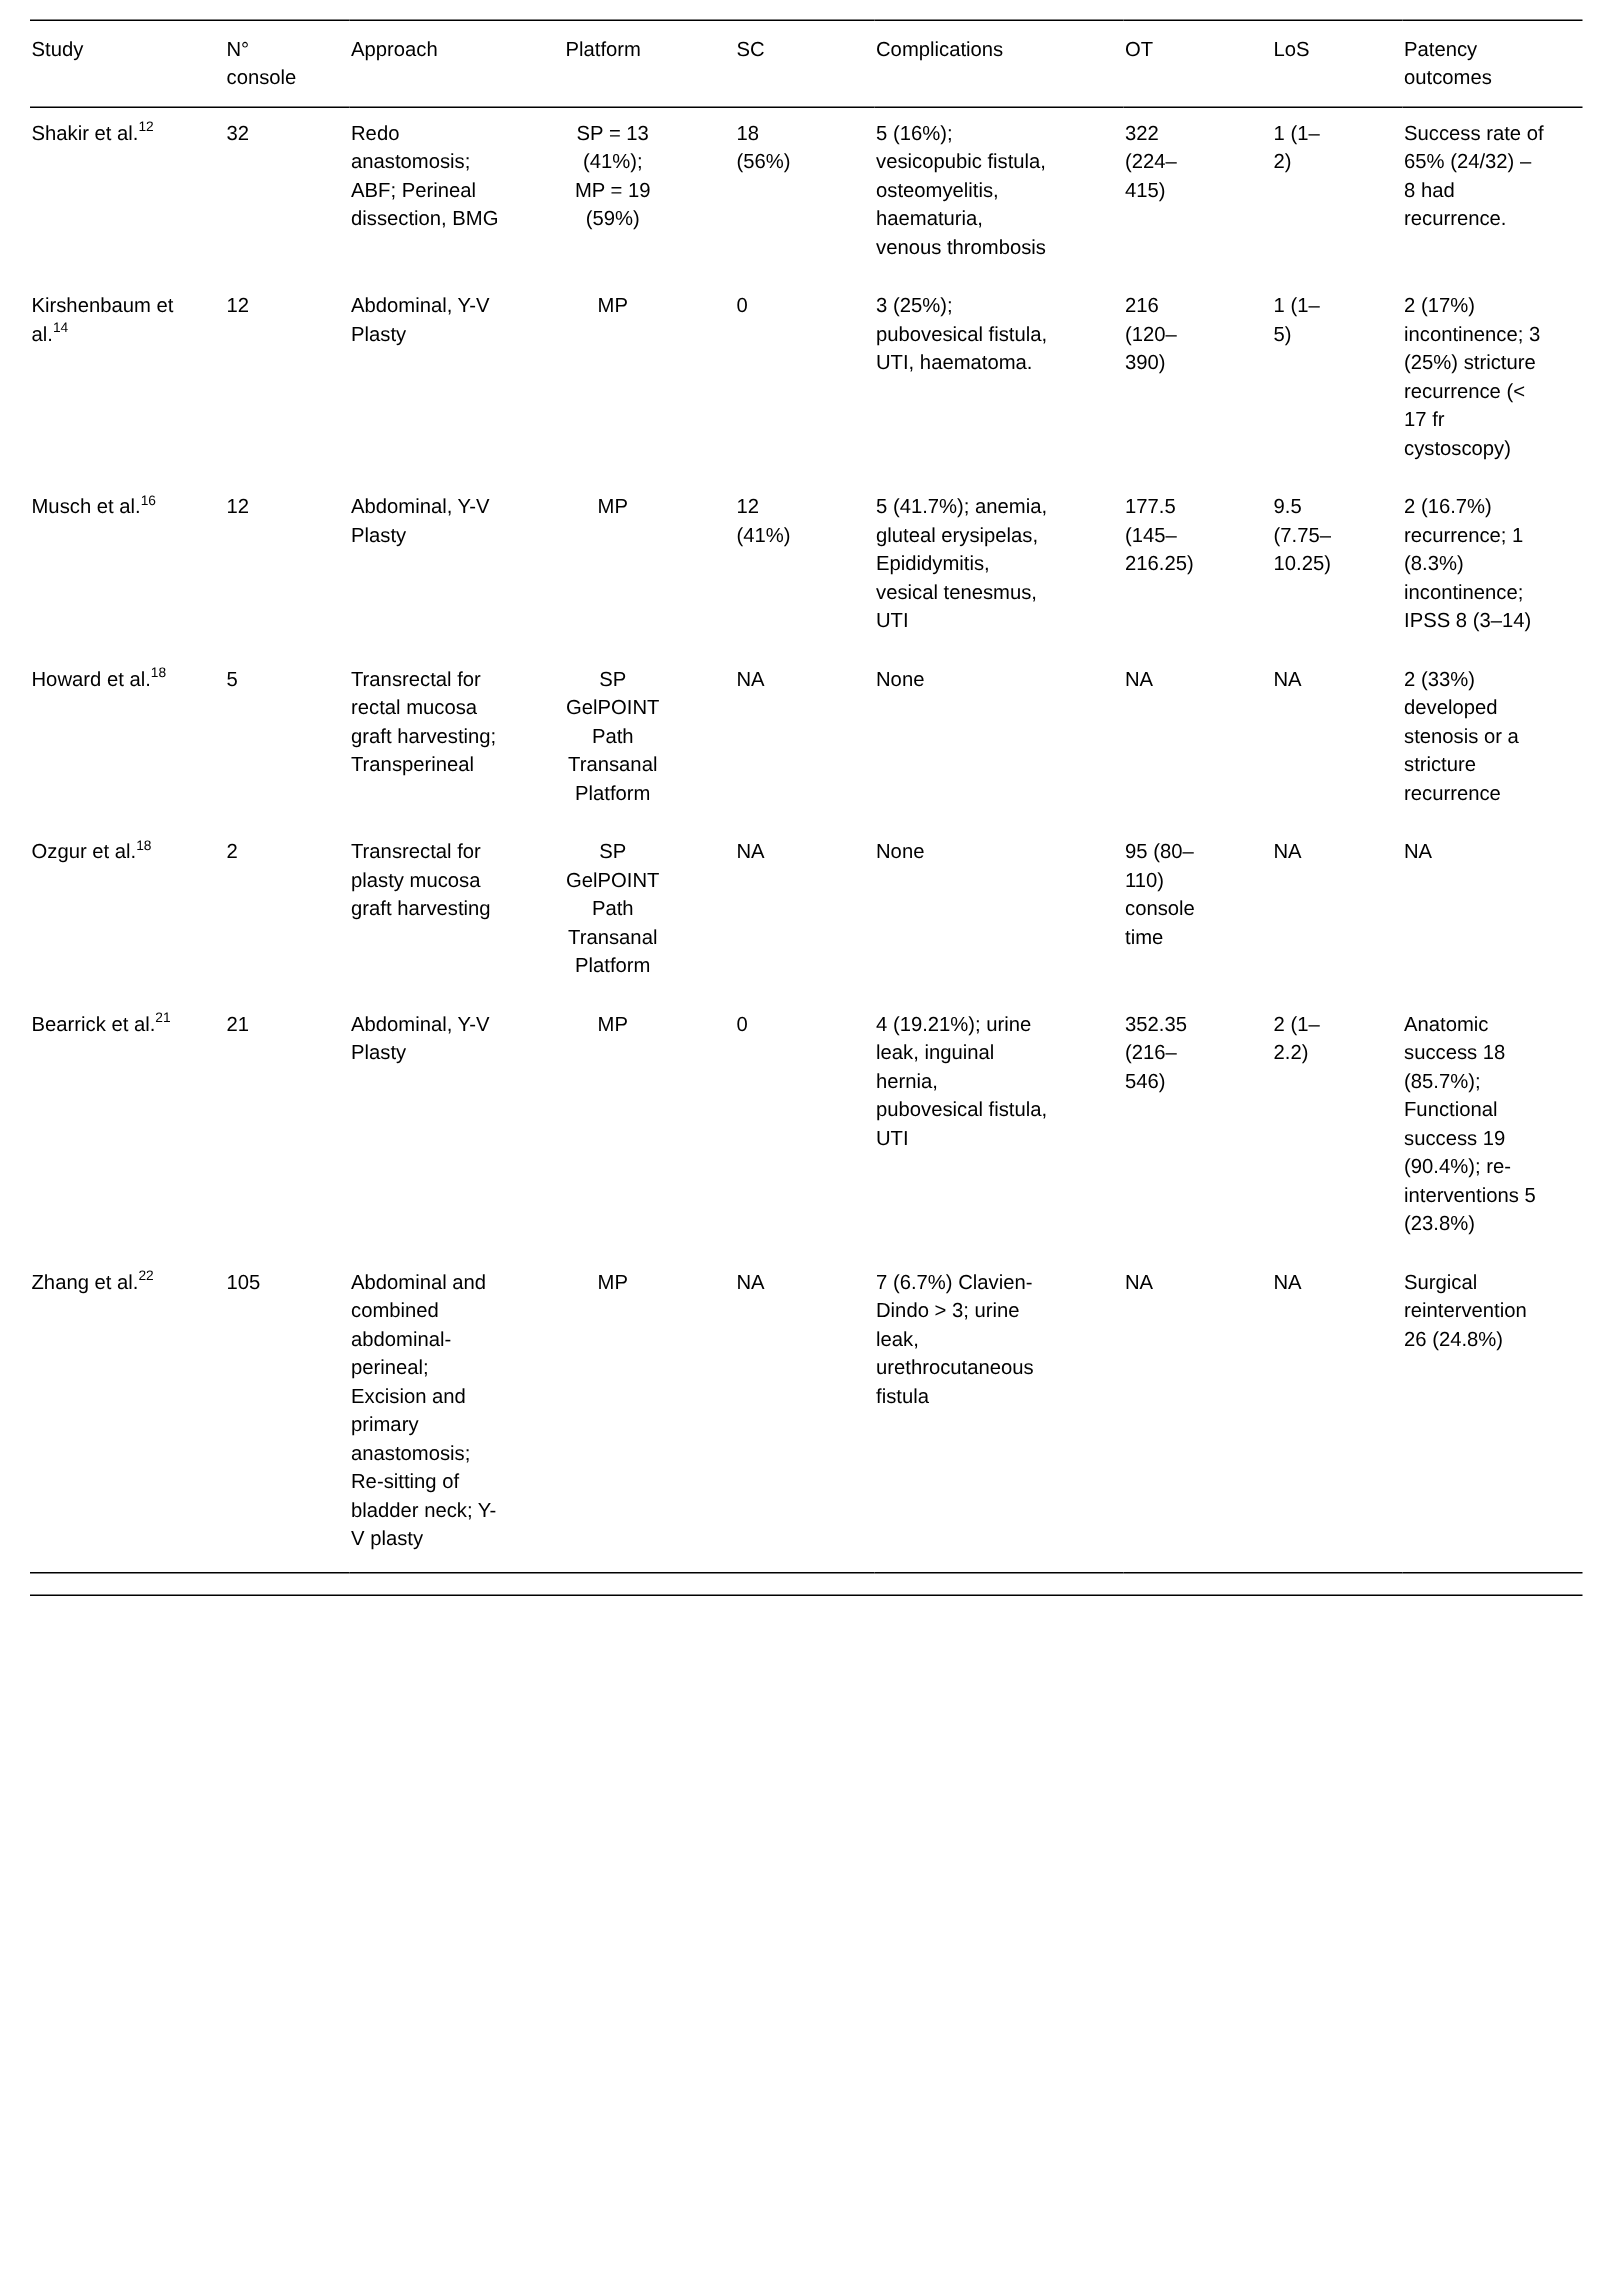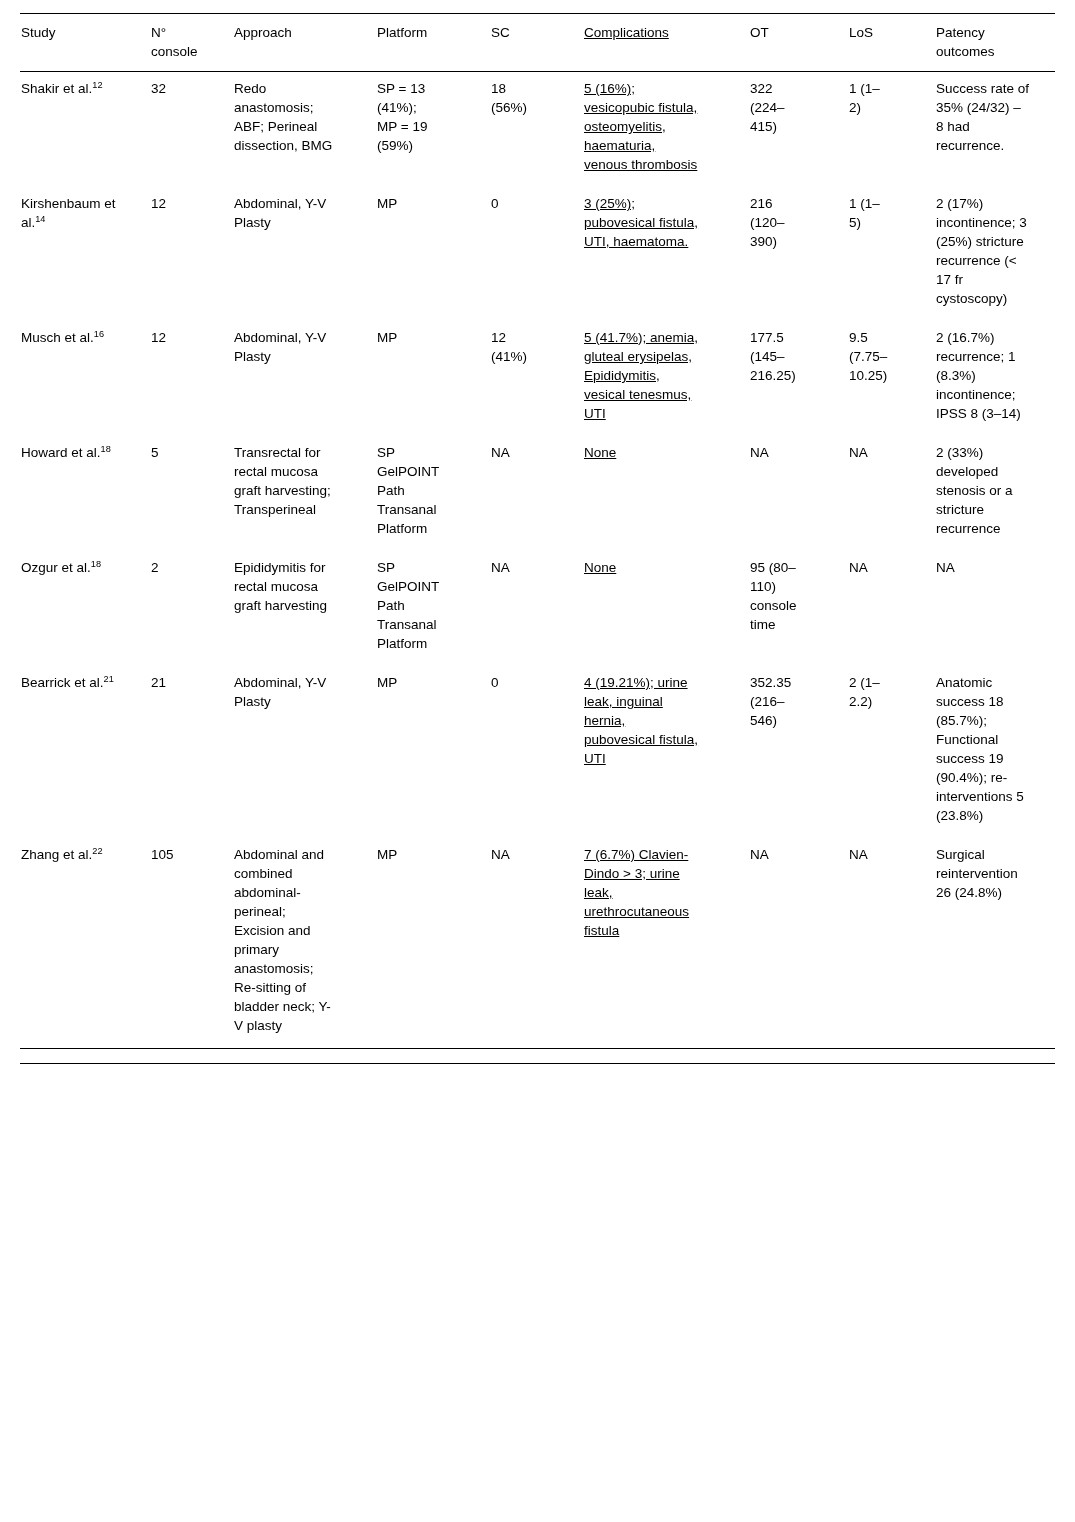--- a/index.html
+++ b/index.html
@@ -44,7 +44,7 @@
   .col-approach      { padding-right: 42px; }
   .col-platform      { padding-right: 50px; }
   .col-sc            { padding-right: 46px; }
-  .col-complications { padding-right: 50px; text-decoration: underline; }
+  .col-complications { padding-right: 50px; }
   .col-ot            { padding-right: 46px; }
   .col-los           { padding-right: 46px; }
   .col-patency       { padding-right: 24px; }

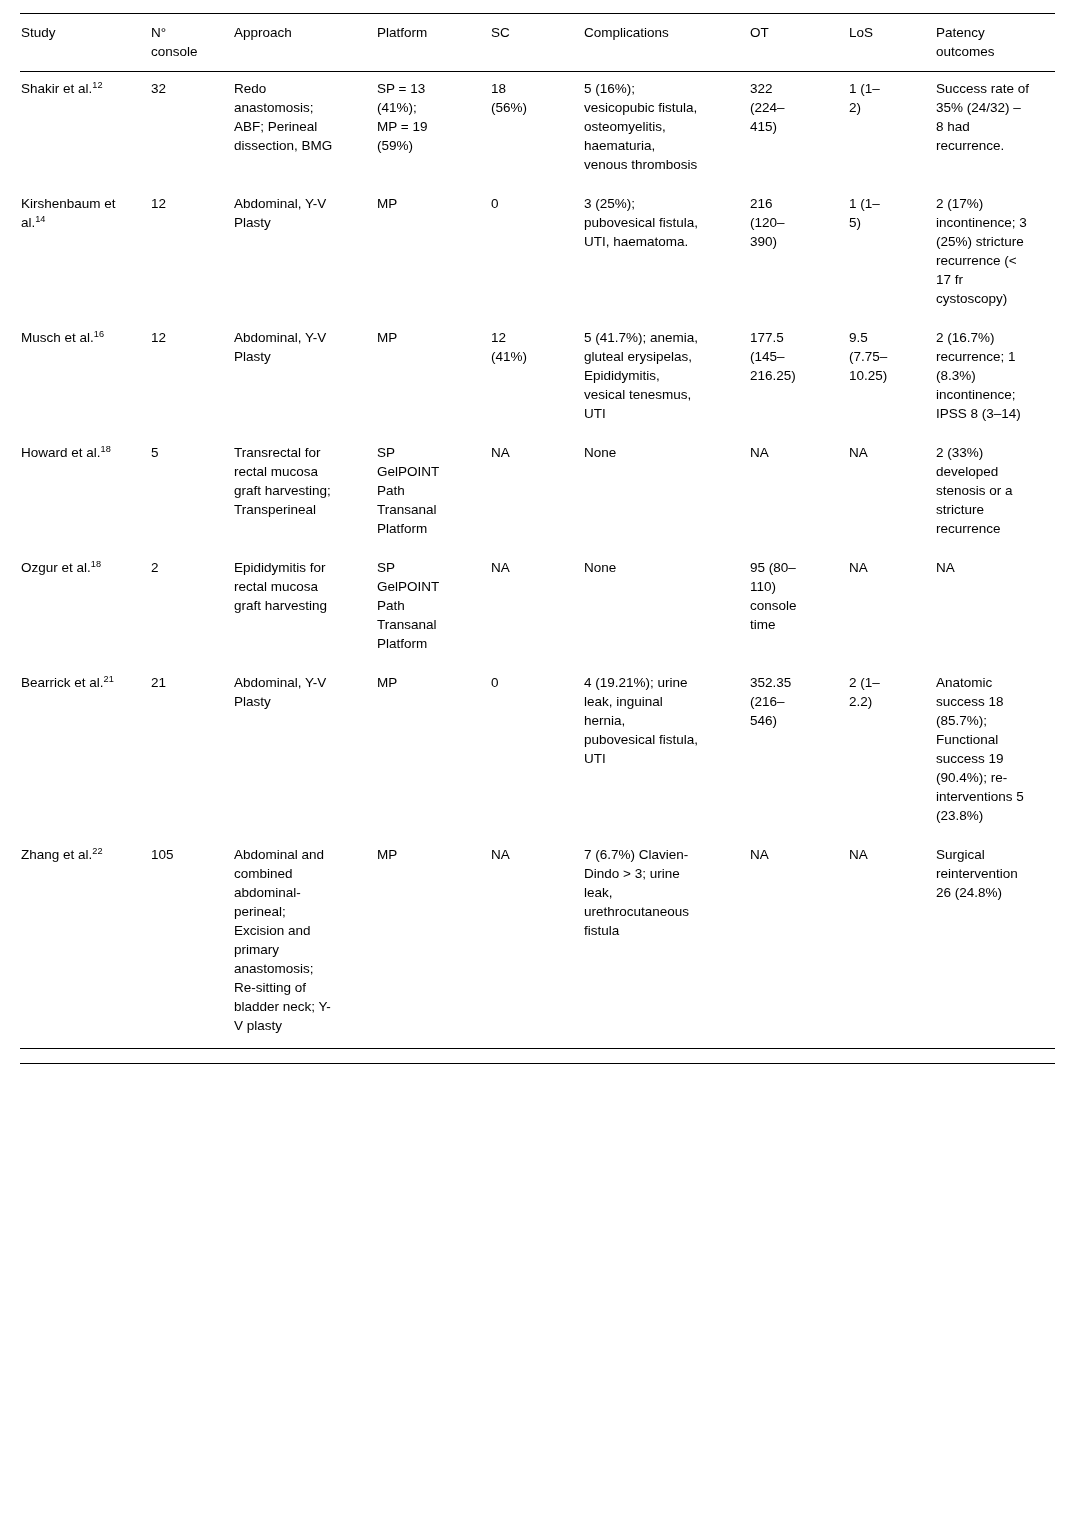--- a/index.html
+++ b/index.html
@@ -42,7 +42,7 @@
   .col-study         { padding-right: 34px; }
   .col-n             { padding-right: 28px; }
   .col-approach      { padding-right: 42px; }
-  .col-platform      { padding-right: 50px; }
+  .col-platform      { padding-right: 50px; text-align: center; }
   .col-sc            { padding-right: 46px; }
   .col-complications { padding-right: 50px; }
   .col-ot            { padding-right: 46px; }

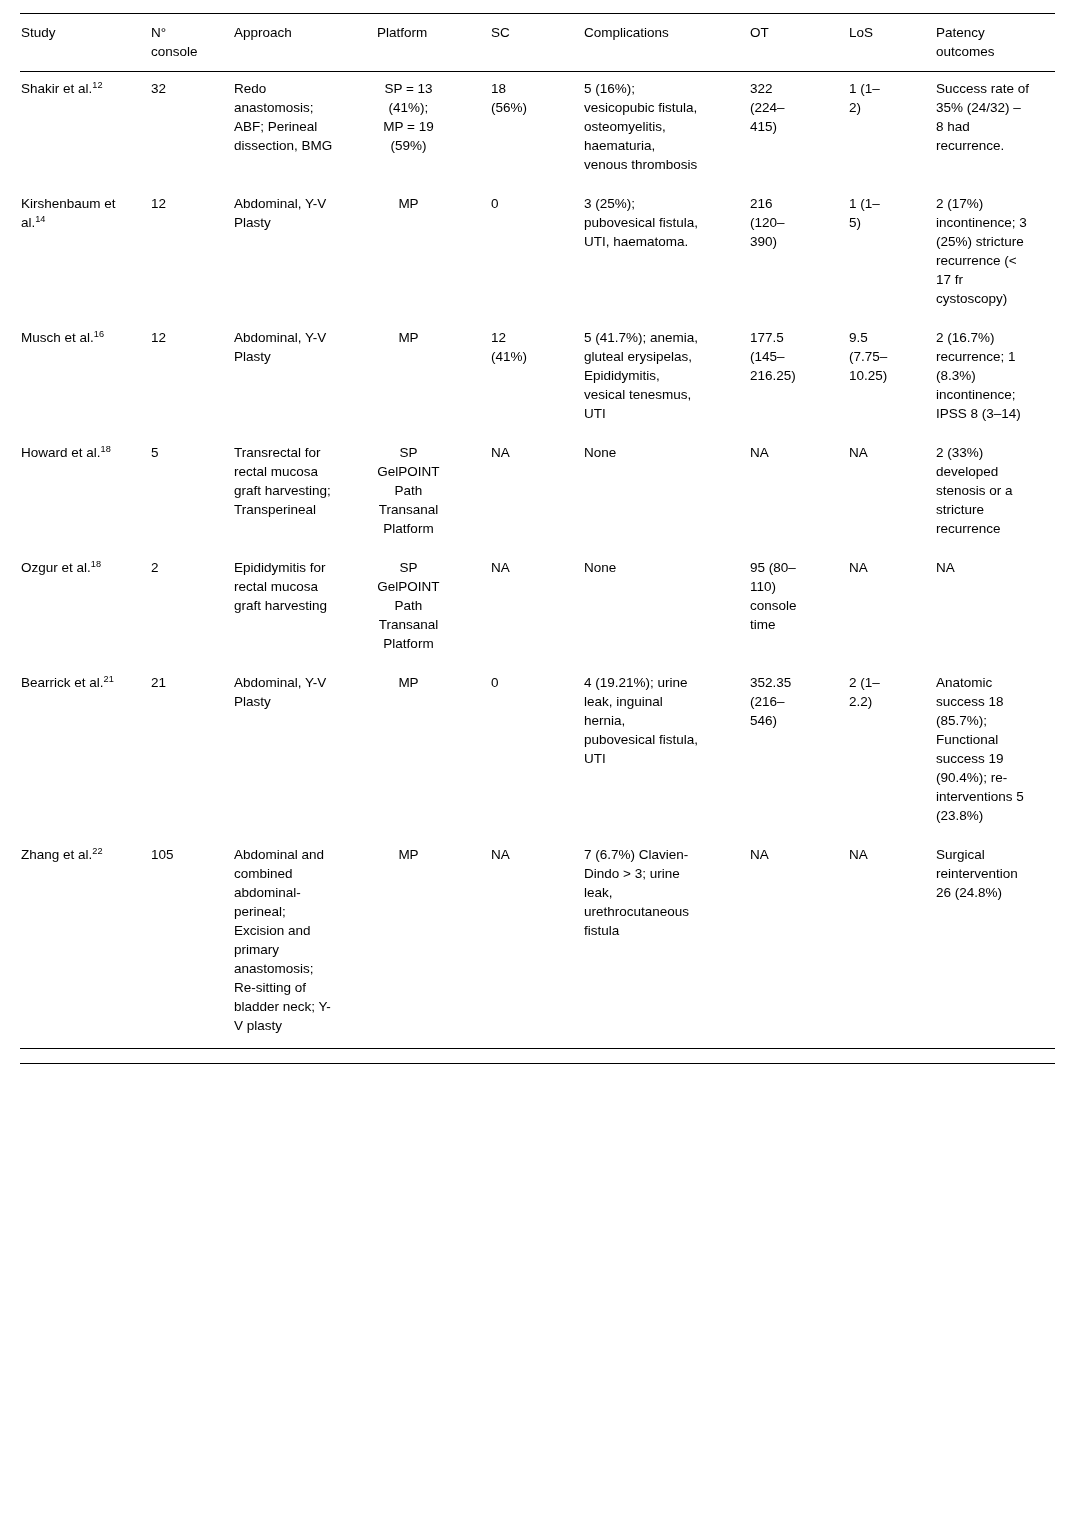--- a/index.html
+++ b/index.html
@@ -99,7 +99,7 @@
           <td class="col-complications">5 (16%); vesicopubic fistula, osteomyelitis, haematuria, venous thrombosis</td>
           <td class="col-ot">322 (224–415)</td>
           <td class="col-los">1 (1–2)</td>
-          <td class="col-patency">Success rate of 35% (24/32) – 8 had recurrence.</td>
+          <td class="col-patency">Success rate of 65% (24/32) – 8 had recurrence.</td>
         </tr>
         <tr>
           <td class="col-study">Kirshenbaum et al.<sup>14</sup></td>

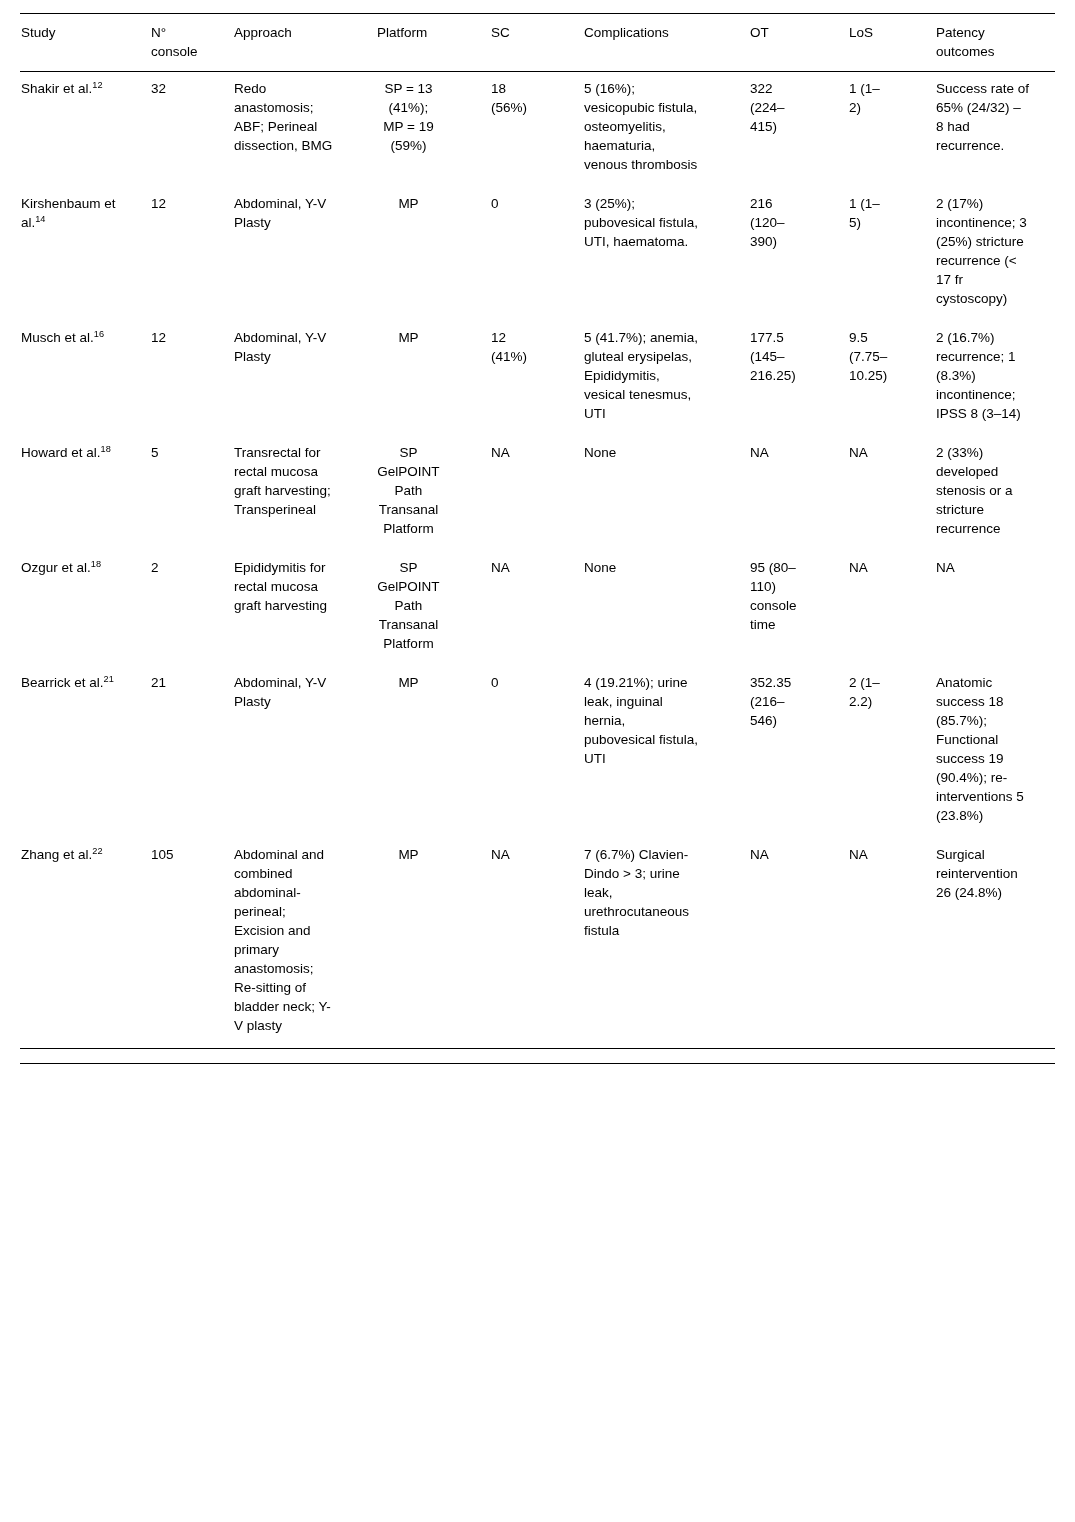--- a/index.html
+++ b/index.html
@@ -137,7 +137,7 @@
         <tr>
           <td class="col-study">Ozgur et al.<sup>18</sup></td>
           <td class="col-n">2</td>
-          <td class="col-approach">Epididymitis for rectal mucosa graft harvesting</td>
+          <td class="col-approach">Transrectal for plasty mucosa graft harvesting</td>
           <td class="col-platform">SP GelPOINT Path Transanal Platform</td>
           <td class="col-sc">NA</td>
           <td class="col-complications">None</td>

